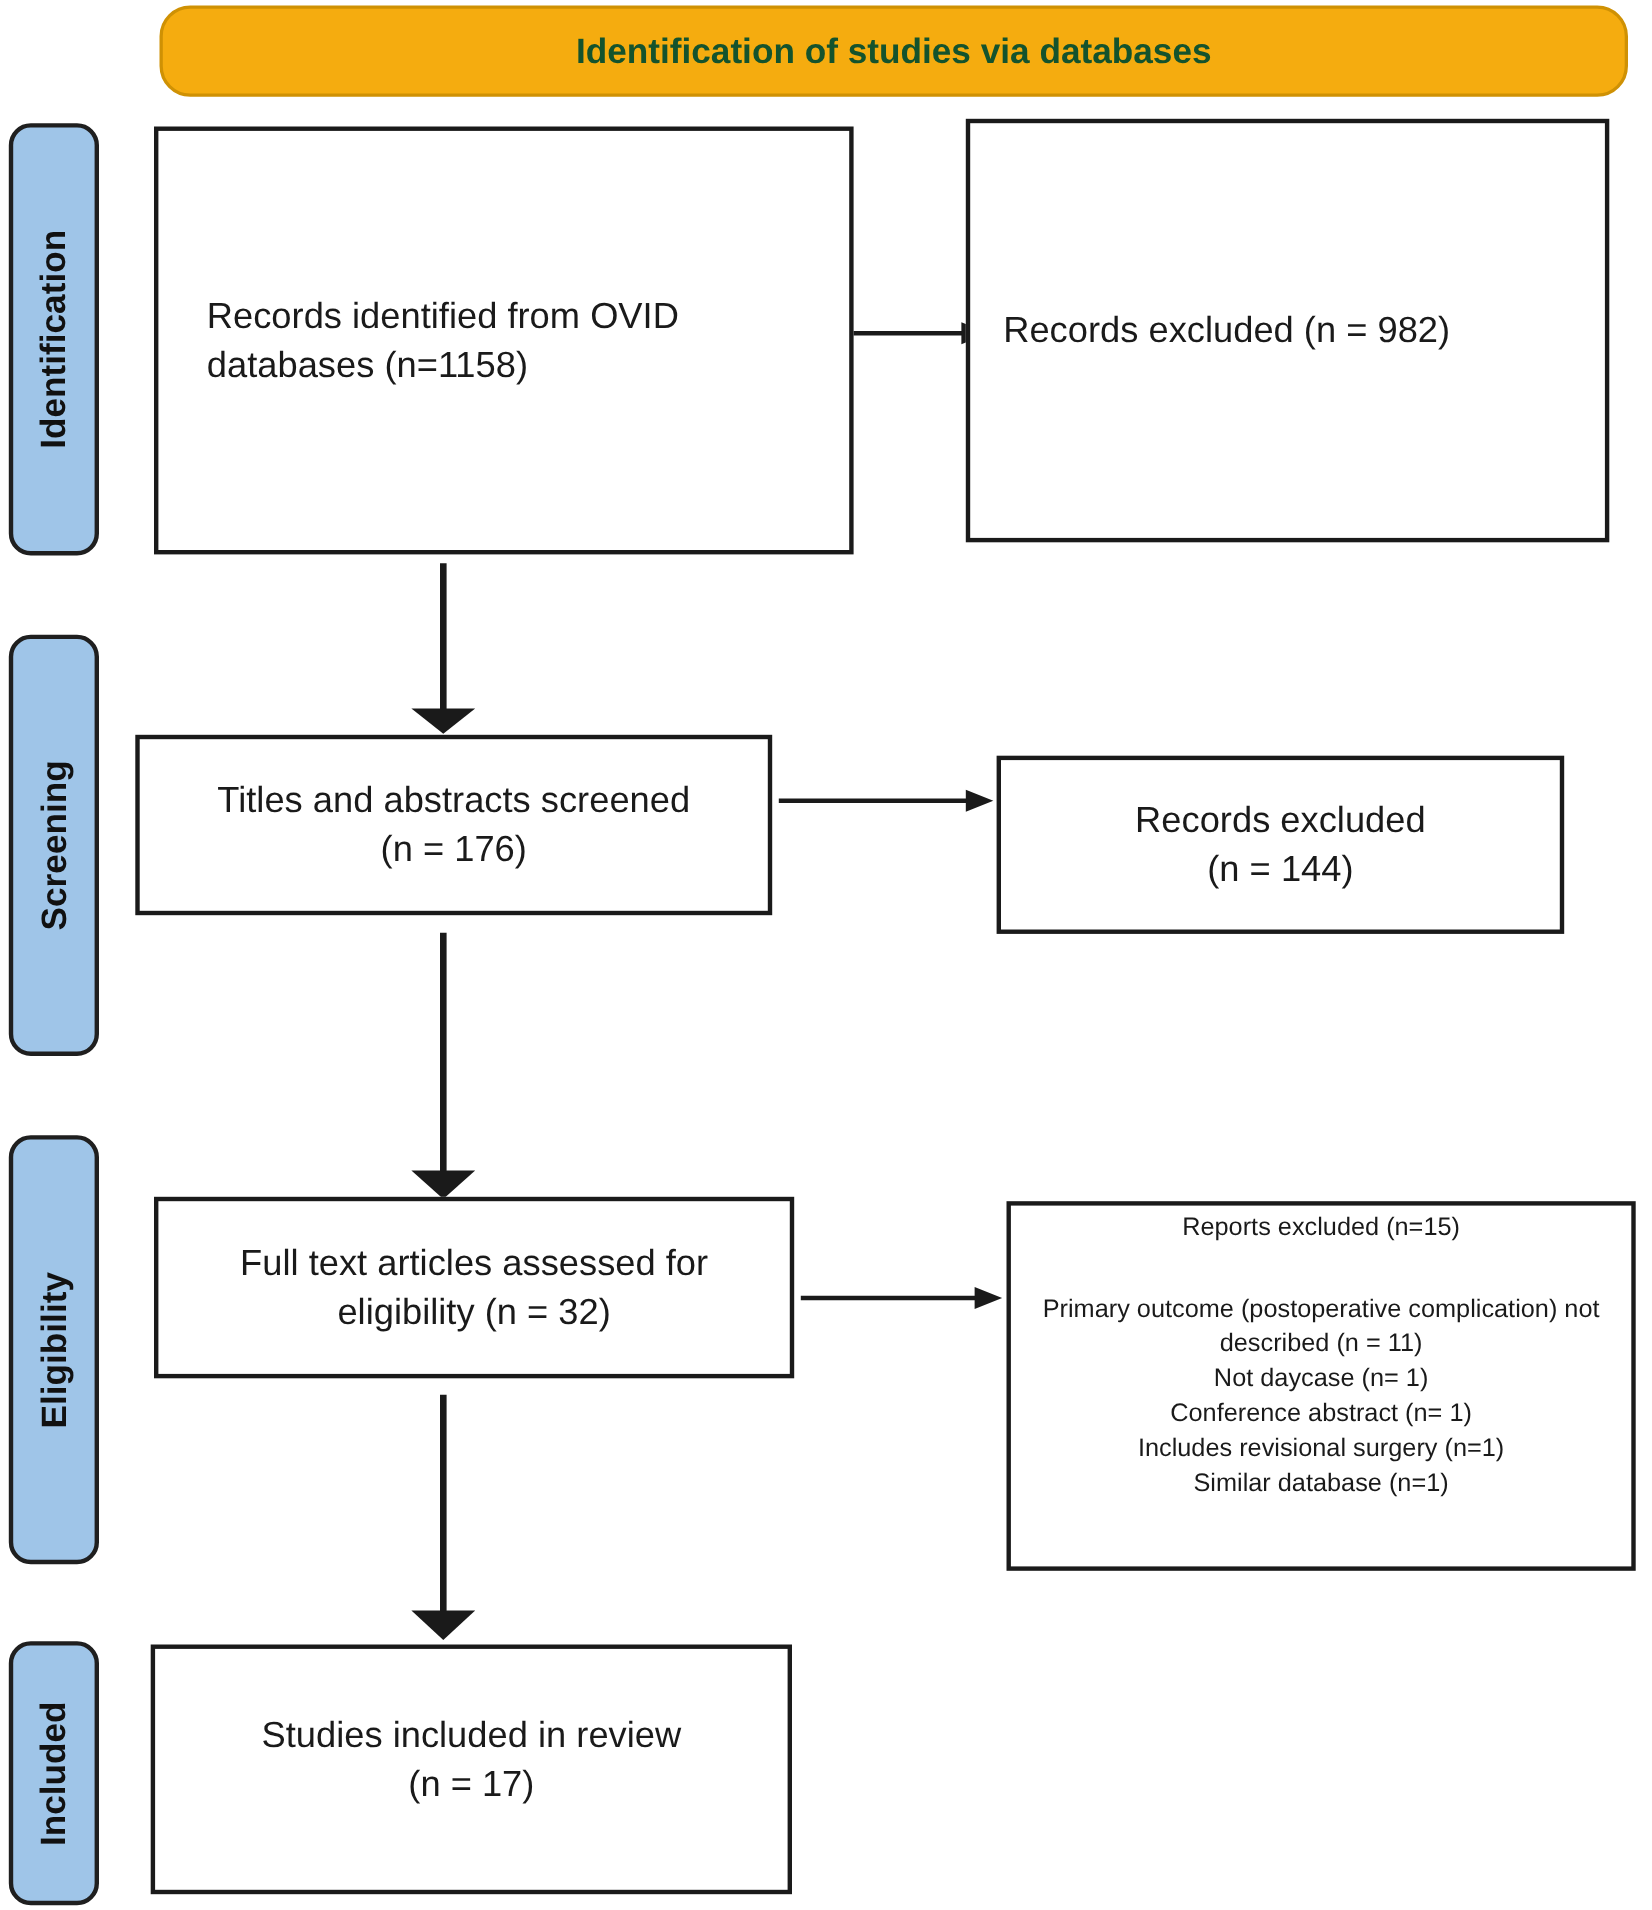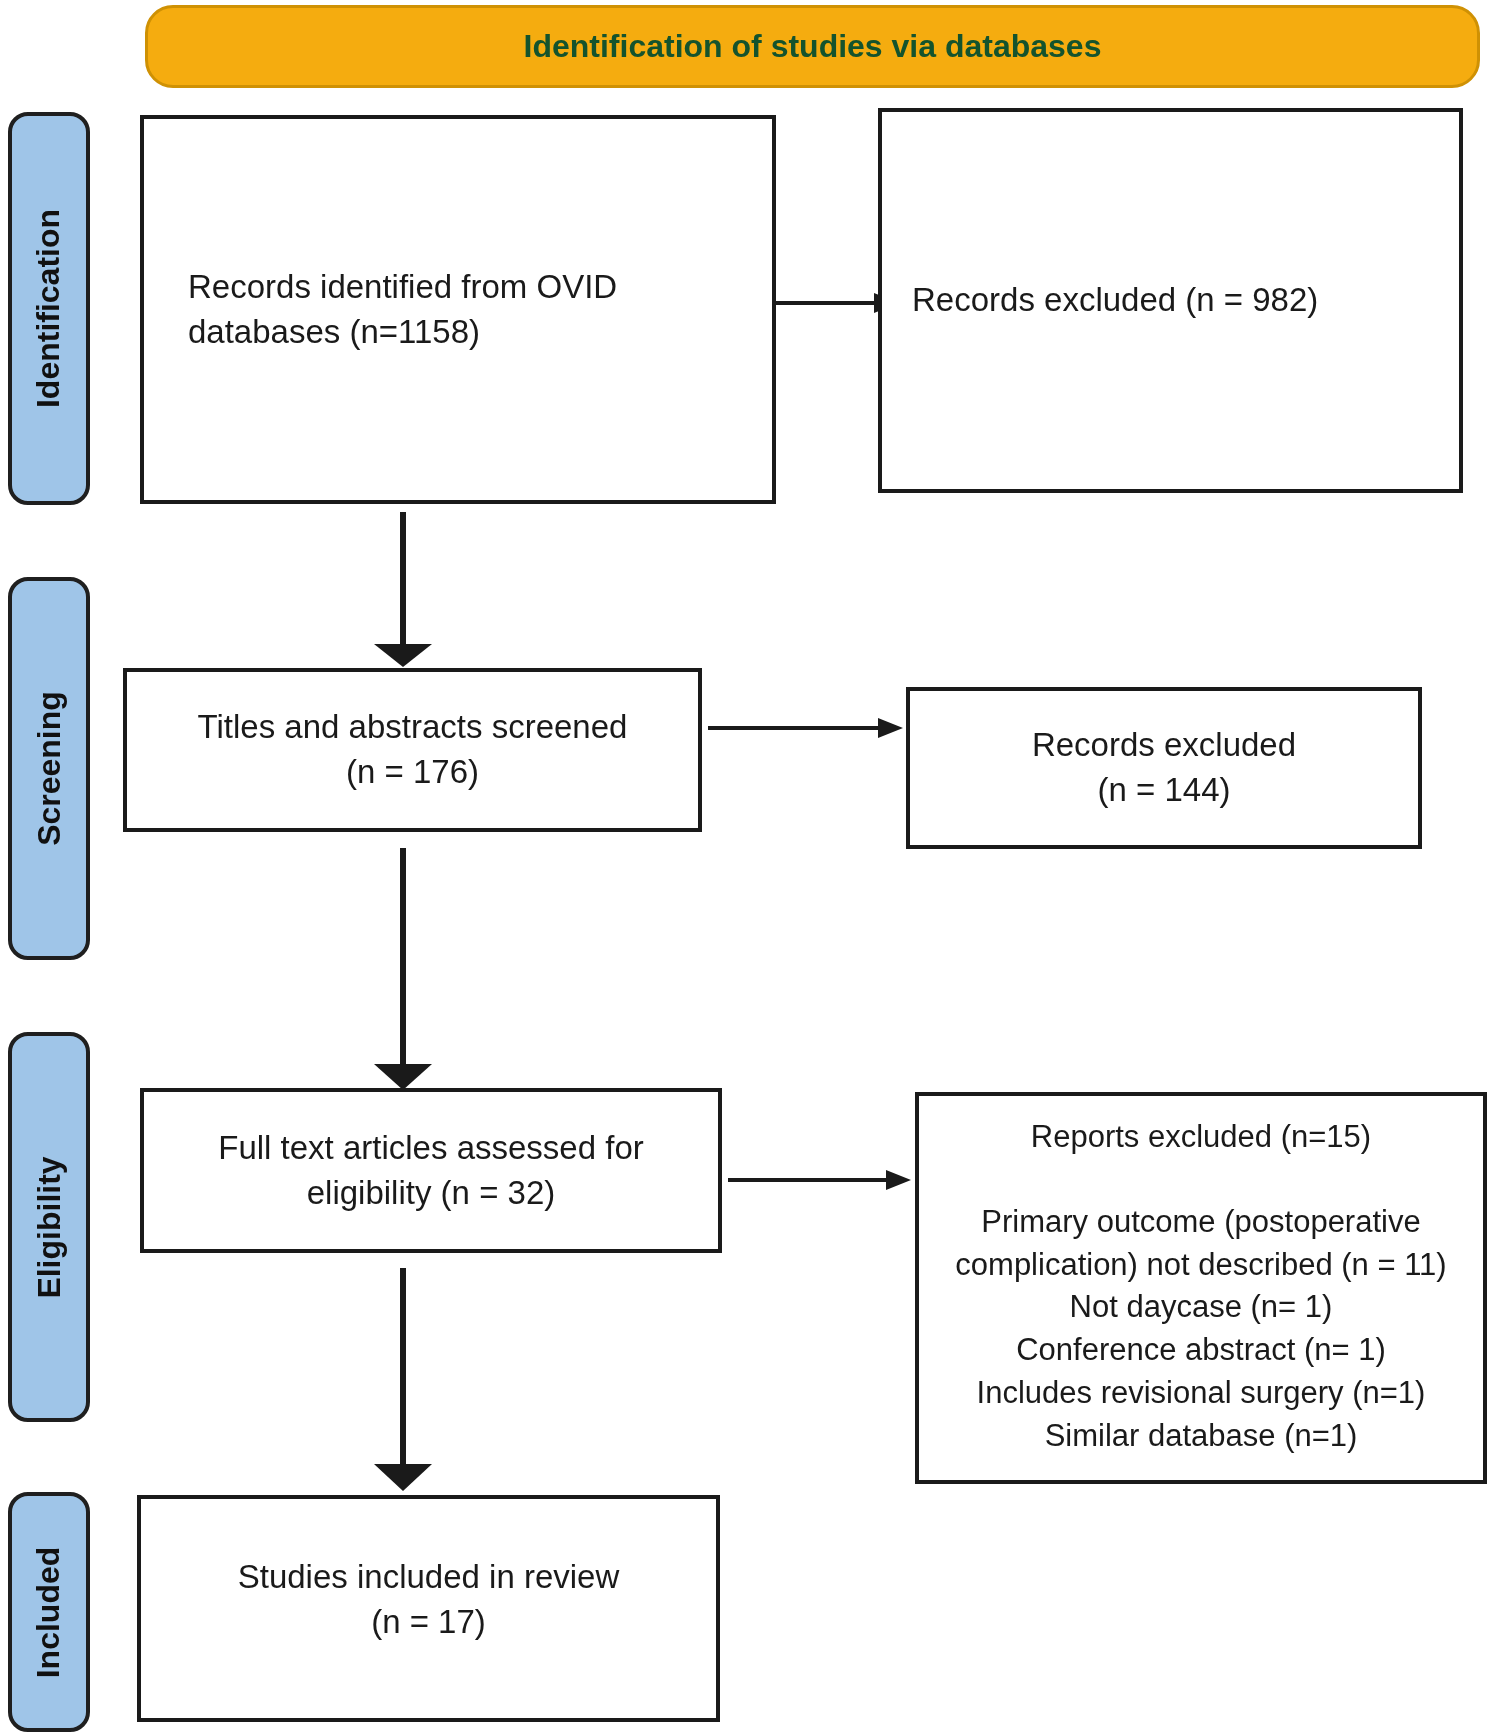--- a/index.html
+++ b/index.html
@@ -77,7 +77,7 @@
   .b2  { left: 123px; top: 668px;  width: 579px; height: 164px; }
   .rb2 { left: 906px; top: 655px;  width: 516px; height: 162px; margin-top: 32px; }
   .b3  { left: 140px; top: 1088px; width: 582px; height: 165px; }
-  .rb3 { left: 915px; top: 1092px; width: 572px; height: 392px; padding-top: 20px; text-align: center; font-size: 31px; line-height: 1.38; }
+  .rb3 { left: 915px; top: 1092px; width: 572px; height: 336px; padding-top: 4px; text-align: center; font-size: 23px; line-height: 1.38; }
   .rb3 .heading { margin-bottom: 42px; }
   .b4  { left: 137px; top: 1495px; width: 583px; height: 227px; padding-bottom: 18px; }
 </style>

